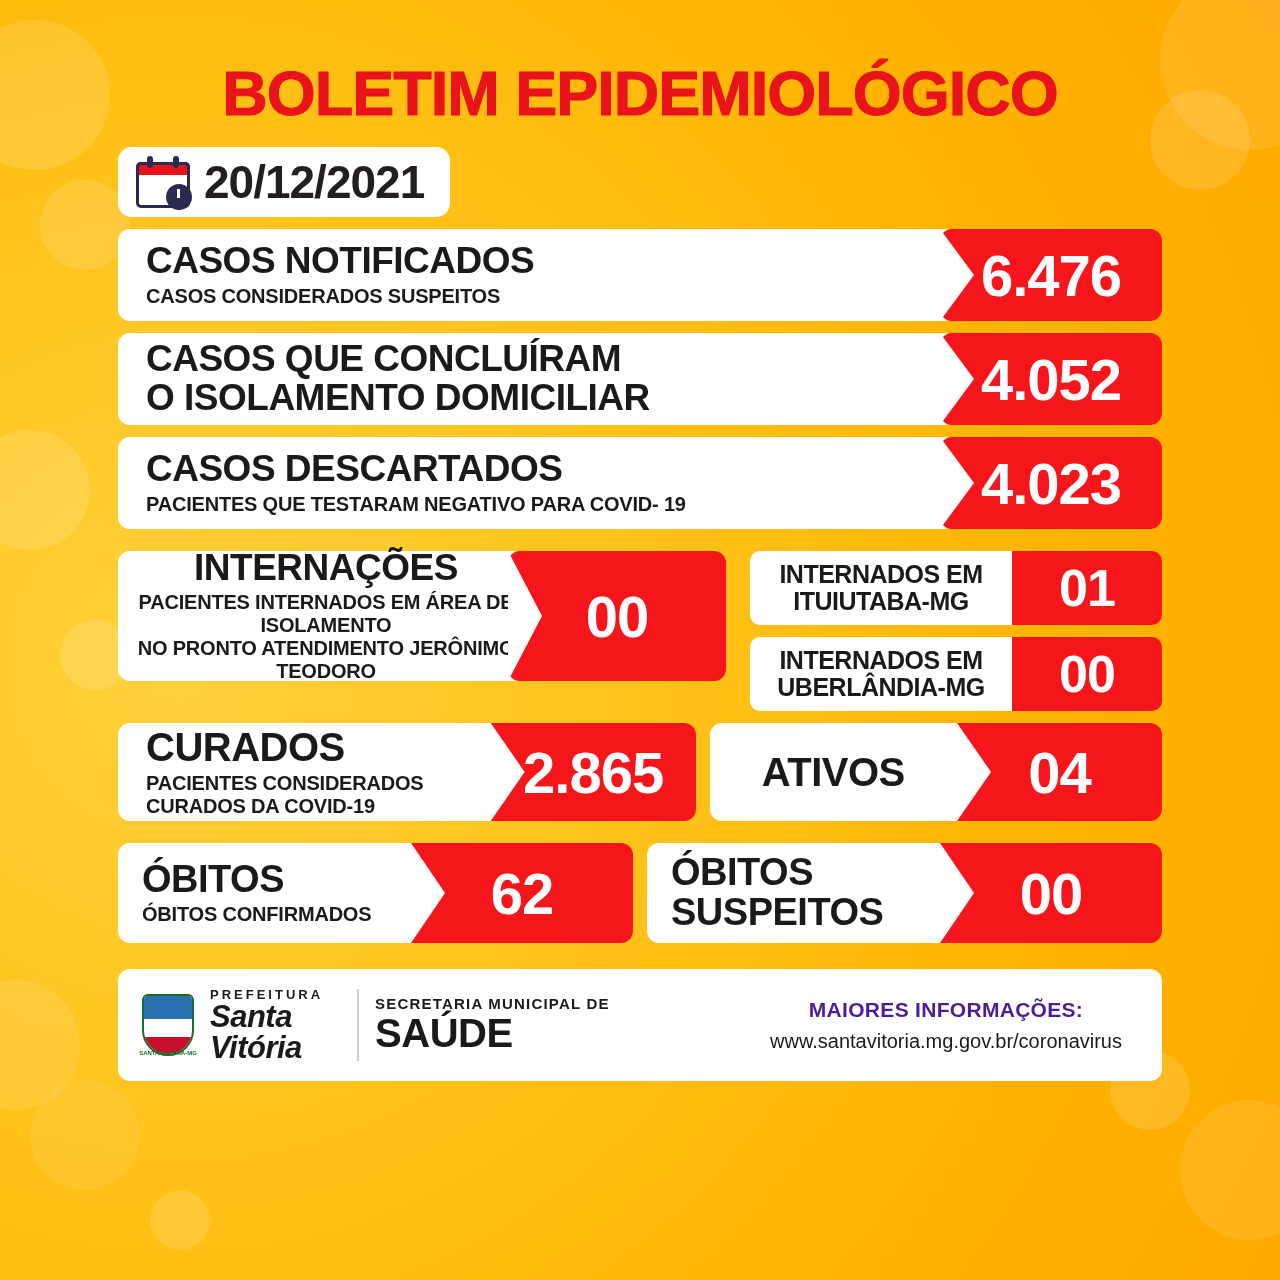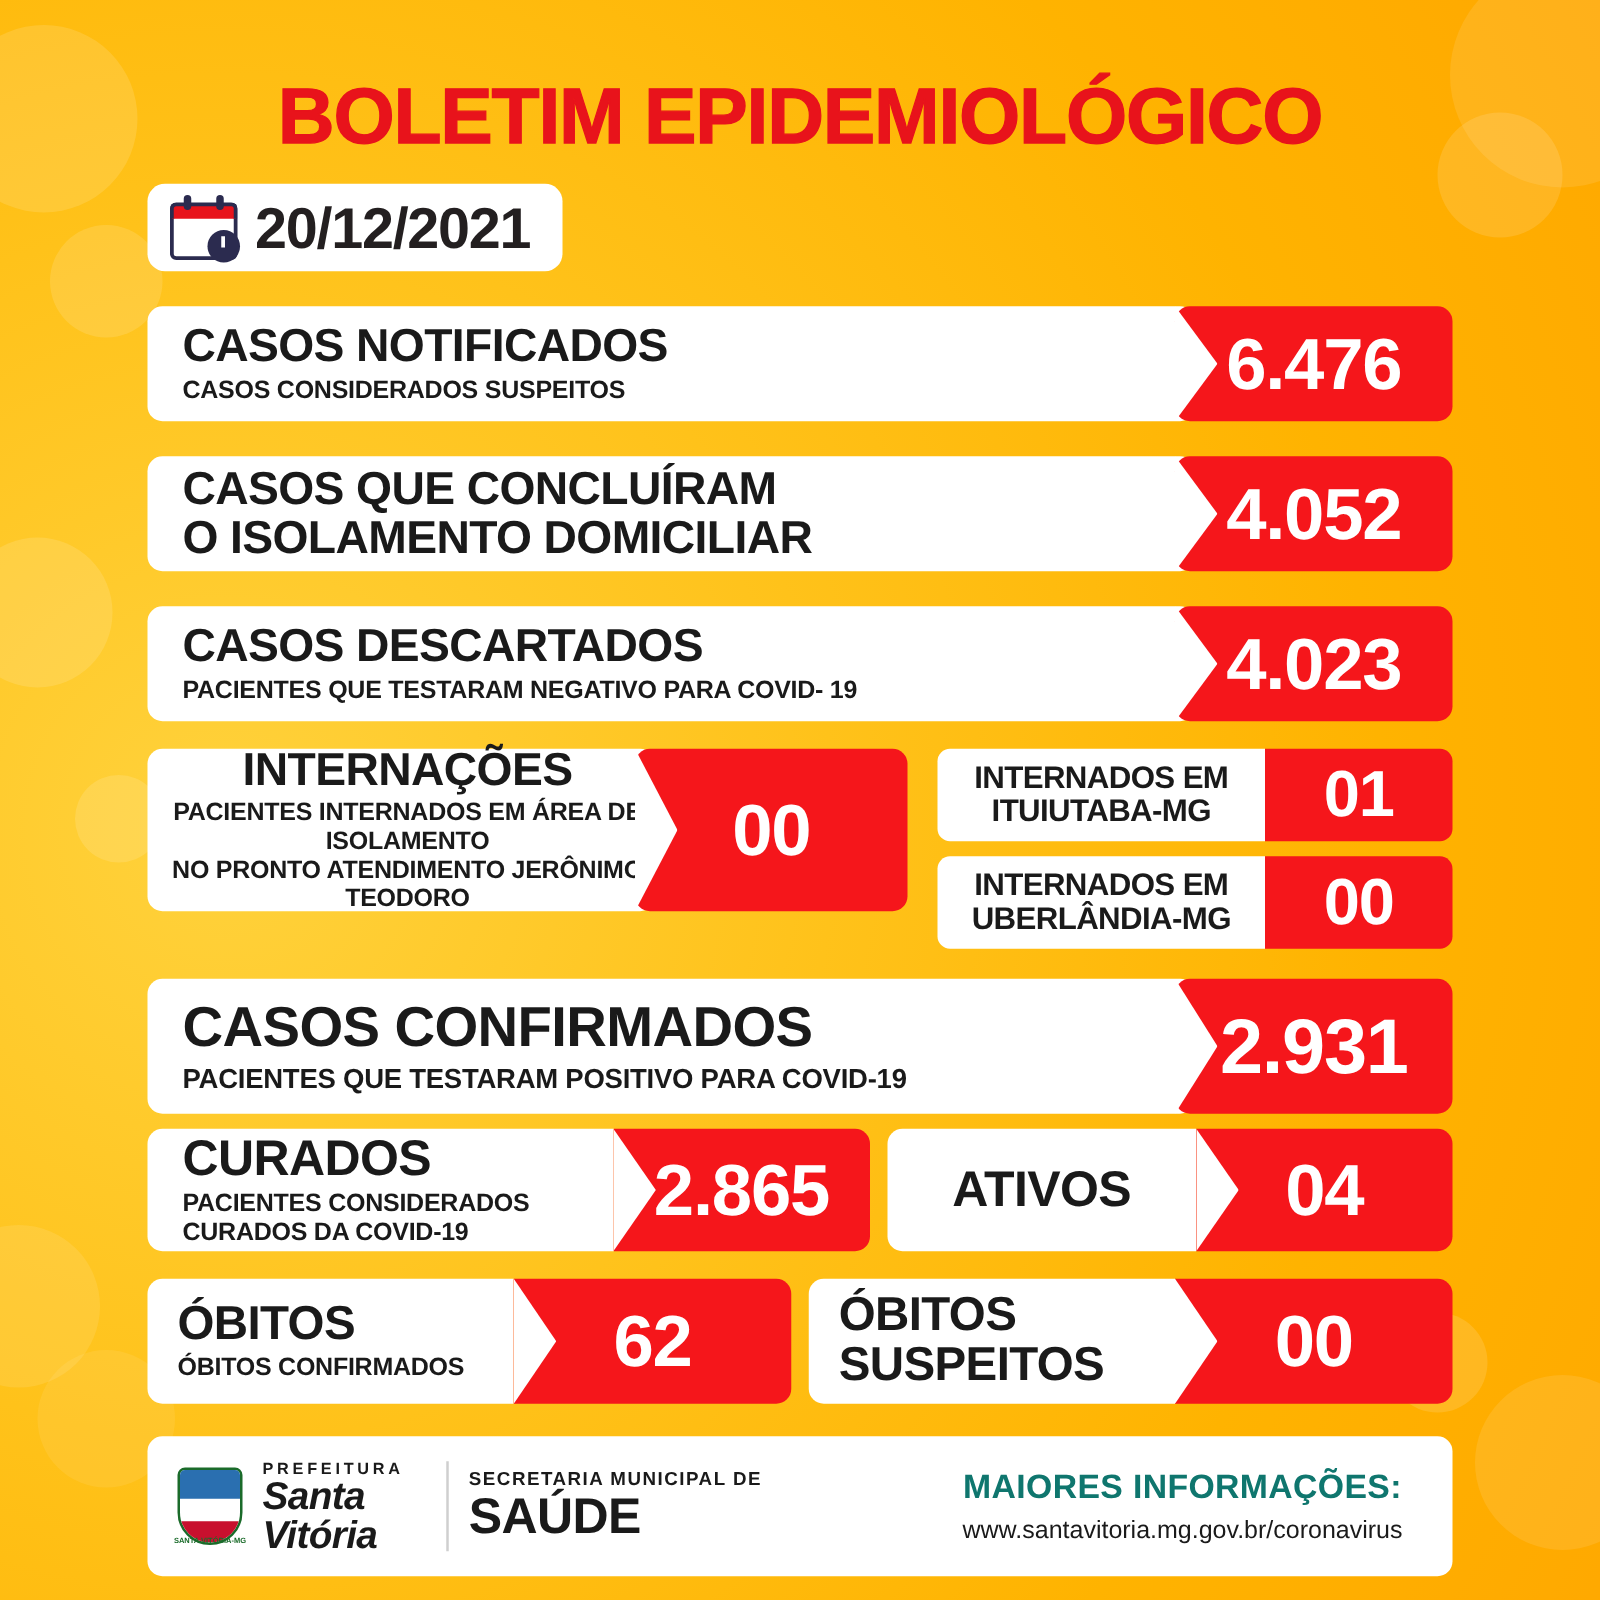--- a/index.html
+++ b/index.html
@@ -67,7 +67,7 @@
   .date-text { font-size: 46px; font-weight: bold; color: #231f20; letter-spacing: -1px; }
 
   
-  .row { display: flex; margin-top: 28px; }
+  .row { display: flex; margin-top: 12px; }
   .white {
     background: #fff;
     border-radius: 12px;

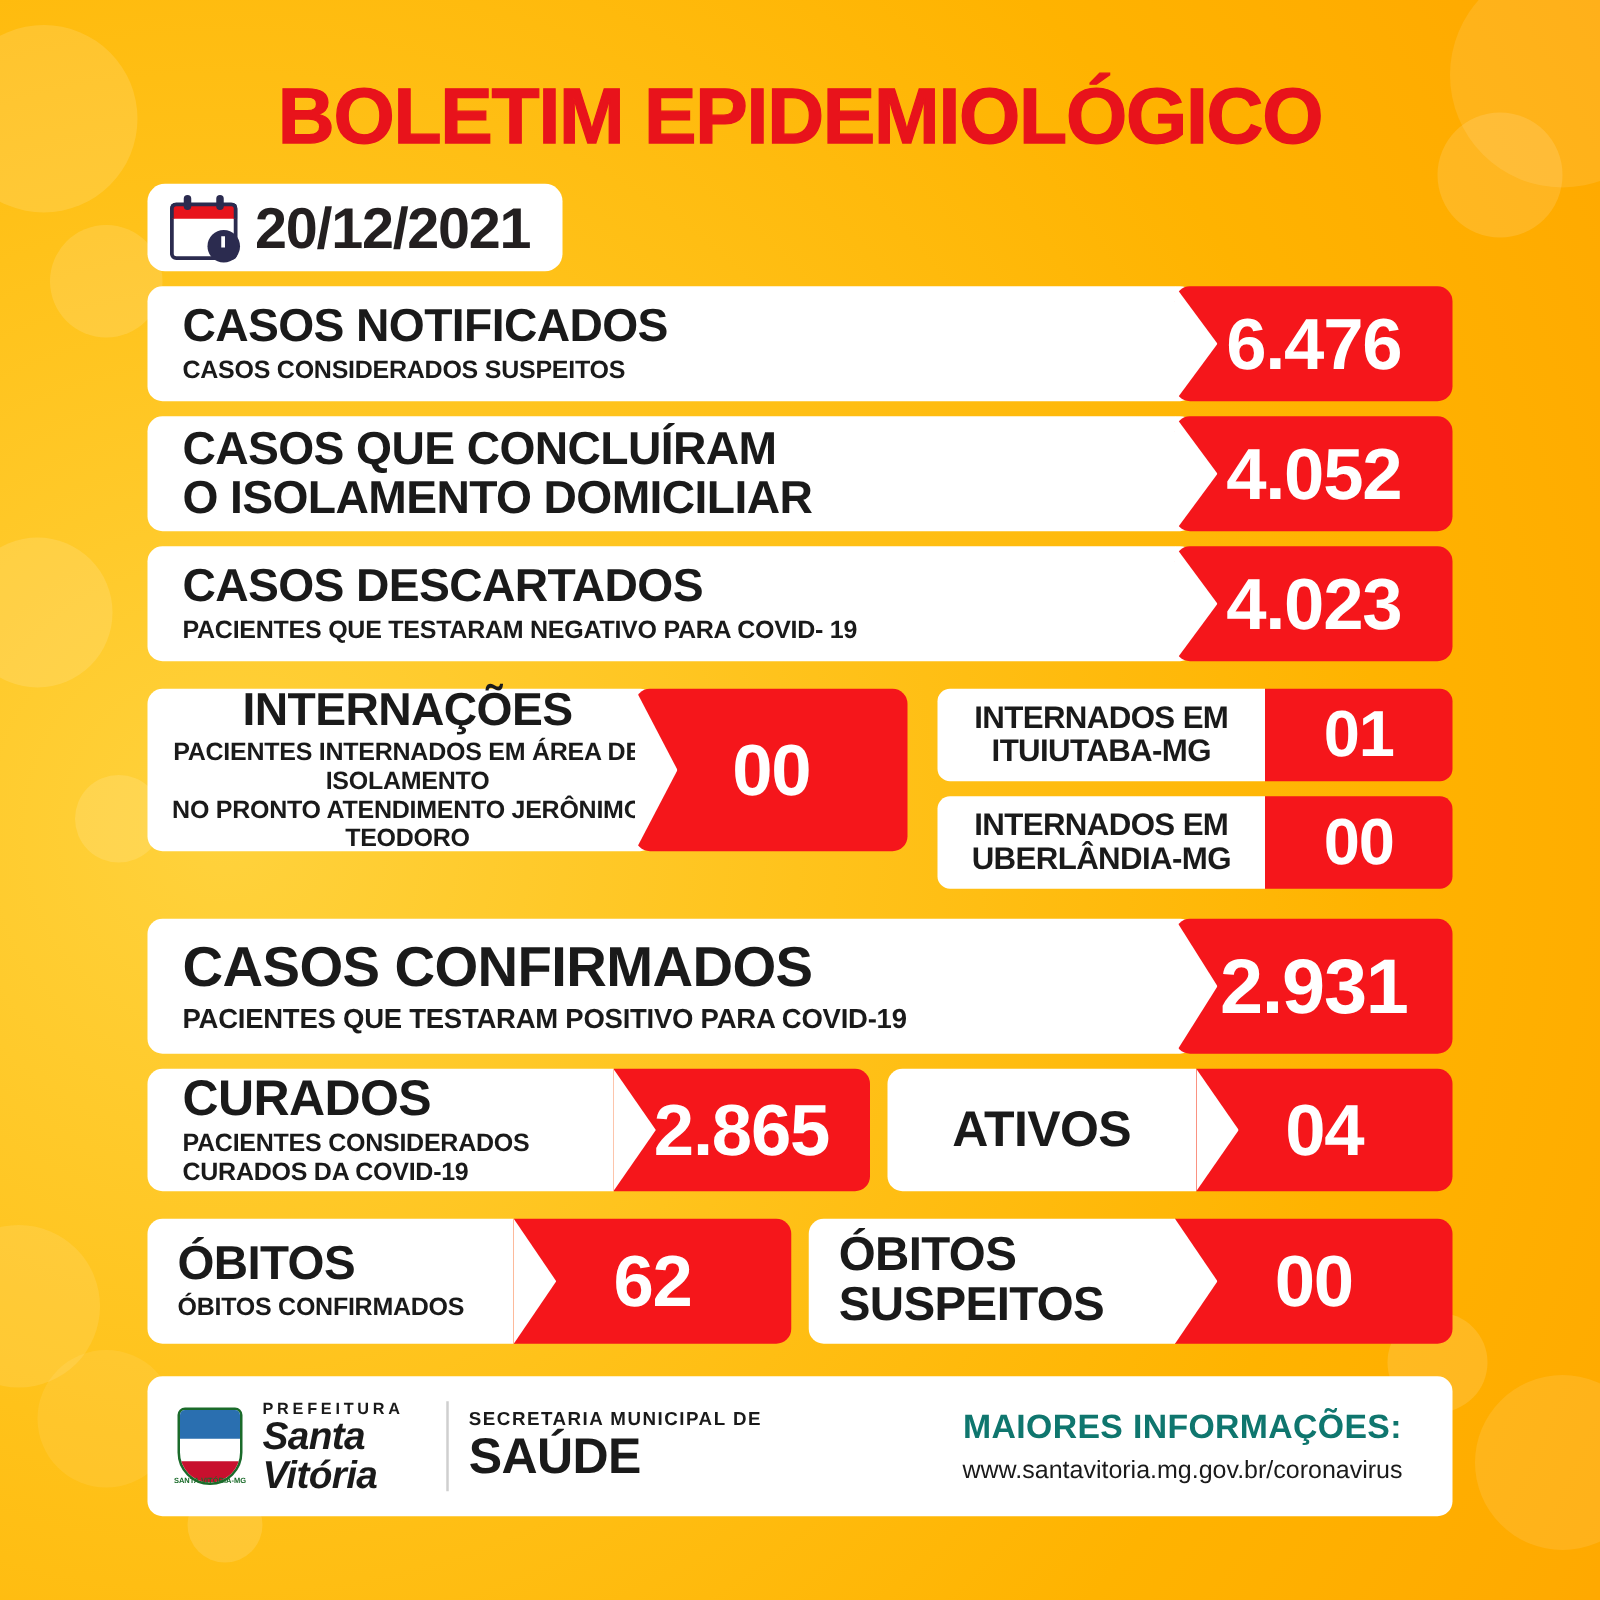--- a/index.html
+++ b/index.html
@@ -262,15 +262,6 @@
     </div>
   </div>
 
-  <div class="conf">
-    <div class="white">
-      <div class="label-main">CASOS CONFIRMADOS</div>
-      <div class="label-sub">PACIENTES QUE TESTARAM POSITIVO PARA COVID-19</div>
-    </div>
-    <div class="red arrow">
-      <span class="num">2.931</span>
-    </div>
-  </div>
 
   <div class="cura">
     <div class="cura-left">

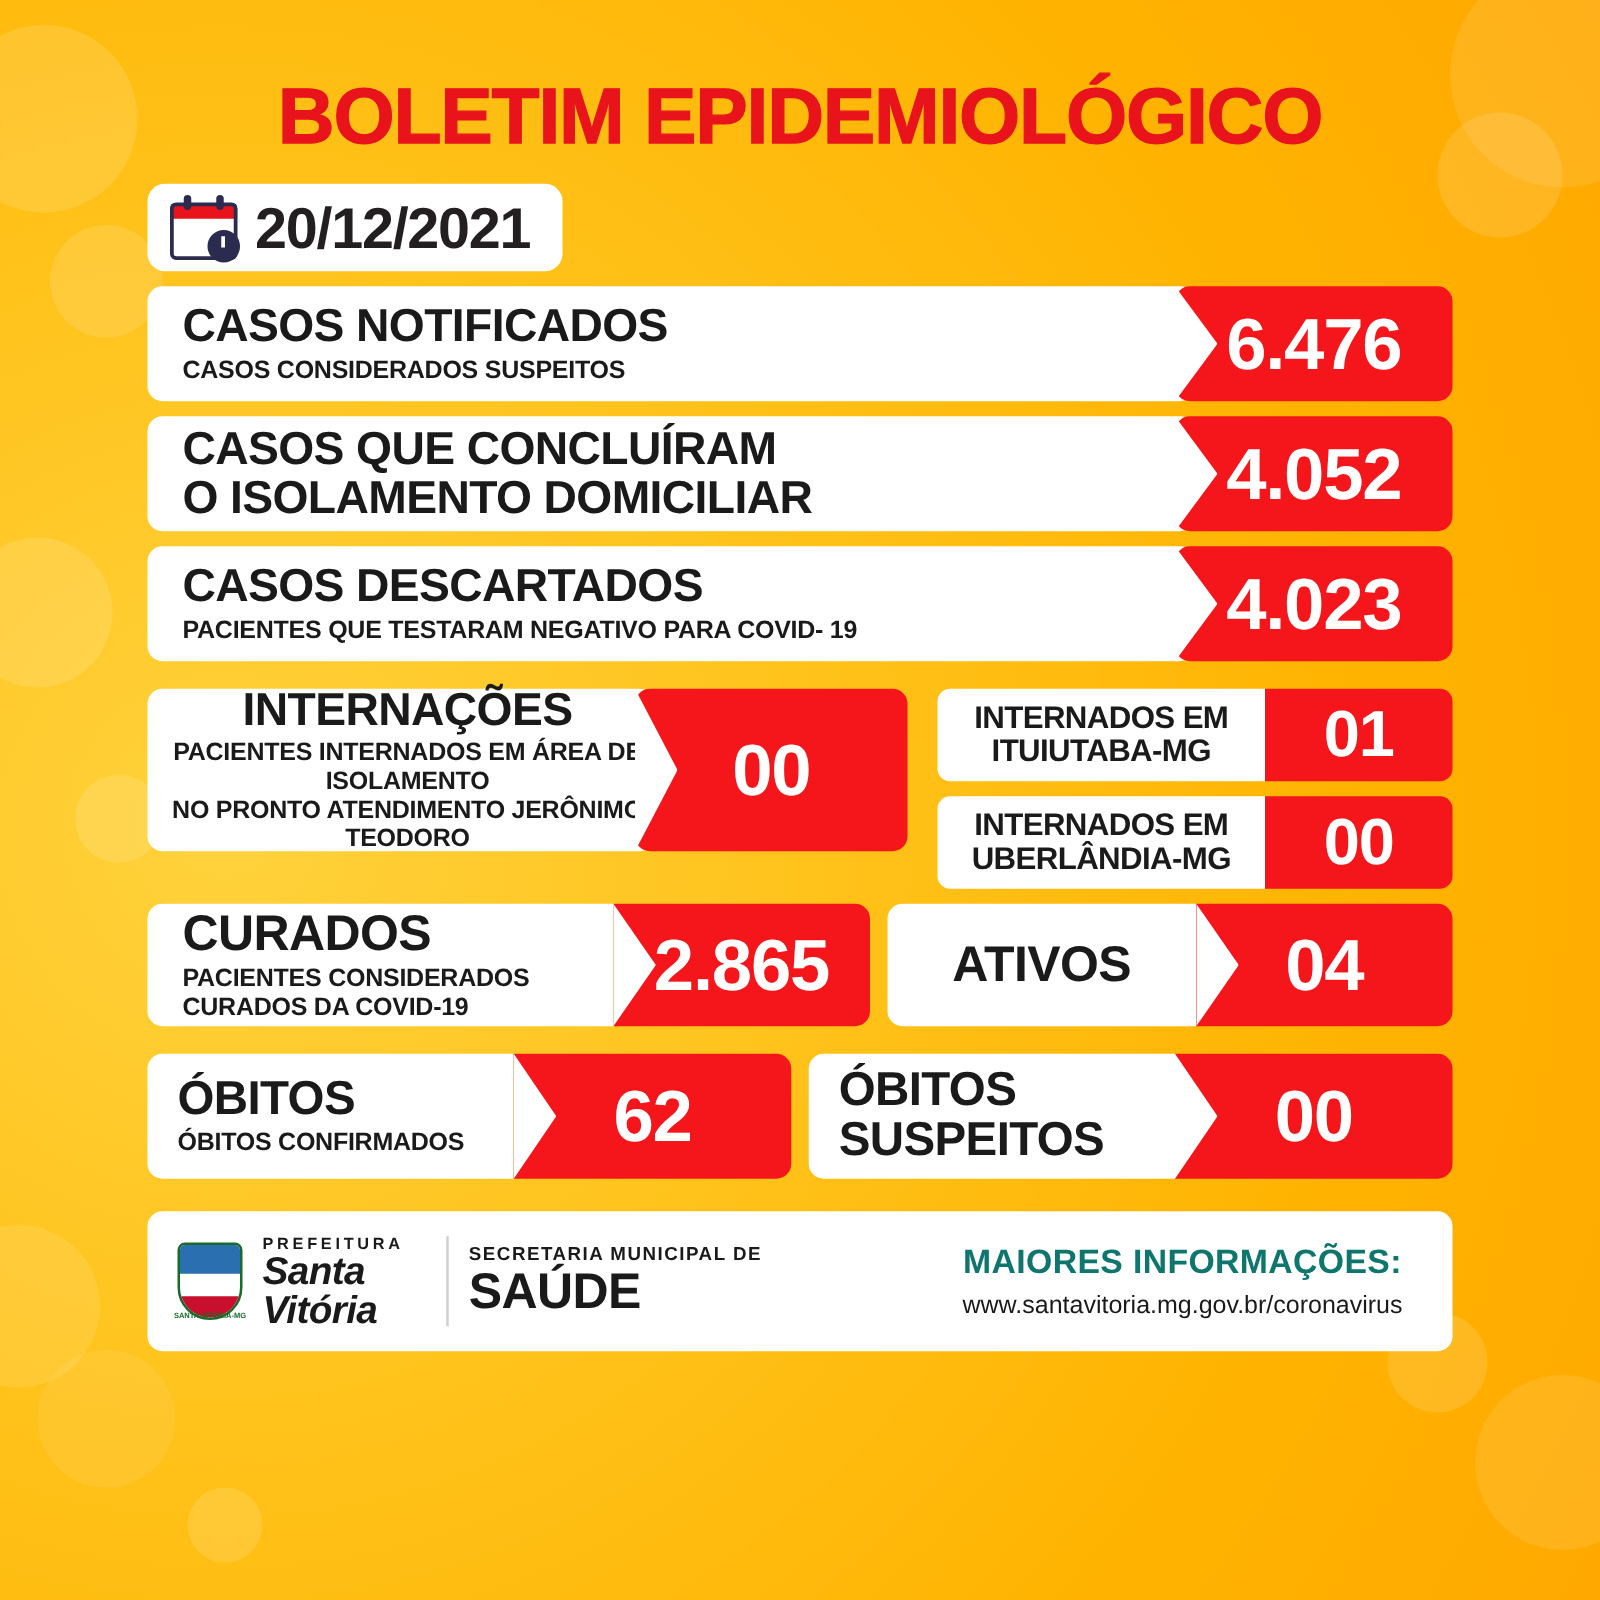--- a/index.html
+++ b/index.html
@@ -163,7 +163,7 @@
   .sec .small { font-size: 15px; font-weight: bold; letter-spacing: 1.2px; color: #1a1a1a; }
   .sec .big { font-size: 40px; font-weight: bold; letter-spacing: -0.5px; color: #1a1a1a; }
   .info { margin-left: auto; text-align: center; padding-right: 22px; }
-  .info .t1 { font-size: 27px; font-weight: bold; color: #0f766e; letter-spacing: 0.3px; }
+  .info .t1 { font-size: 21px; font-weight: bold; color: #4c1d95; letter-spacing: 0.3px; }
   .info .t2 { font-size: 20px; color: #1a1a1a; margin-top: 8px; }
 </style>
 </head>

